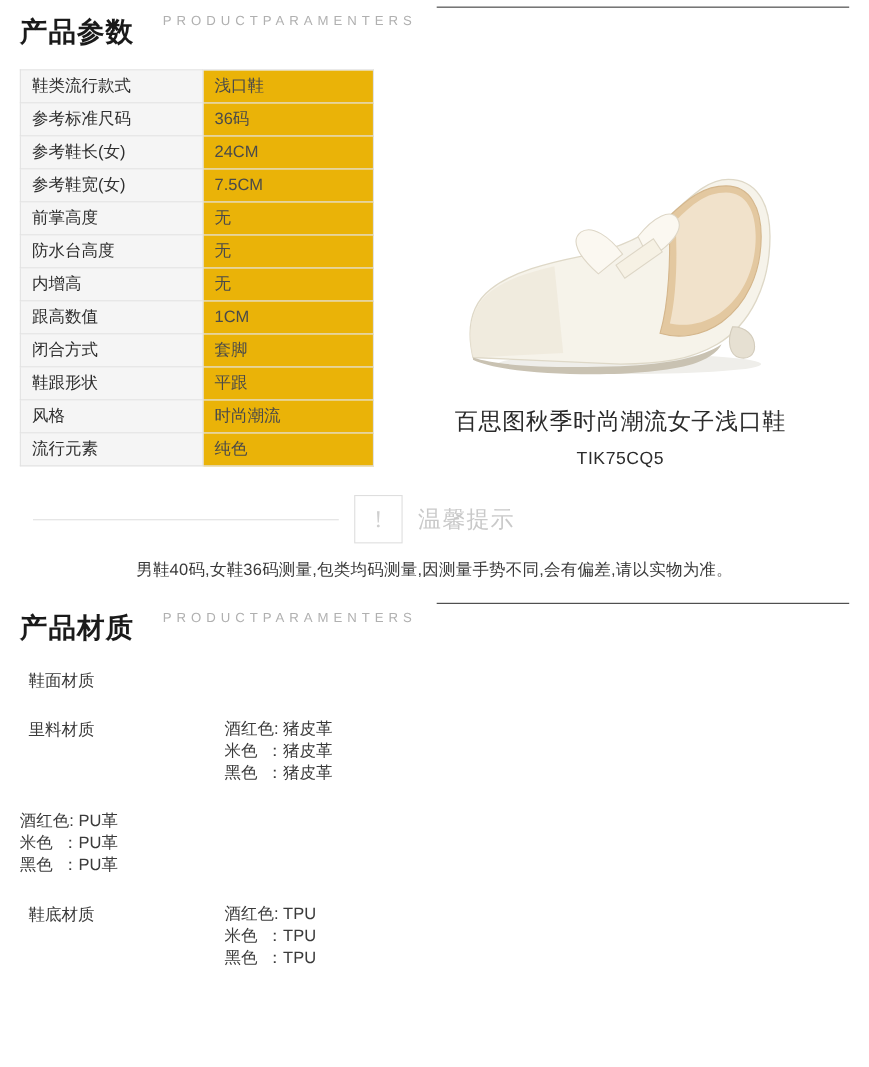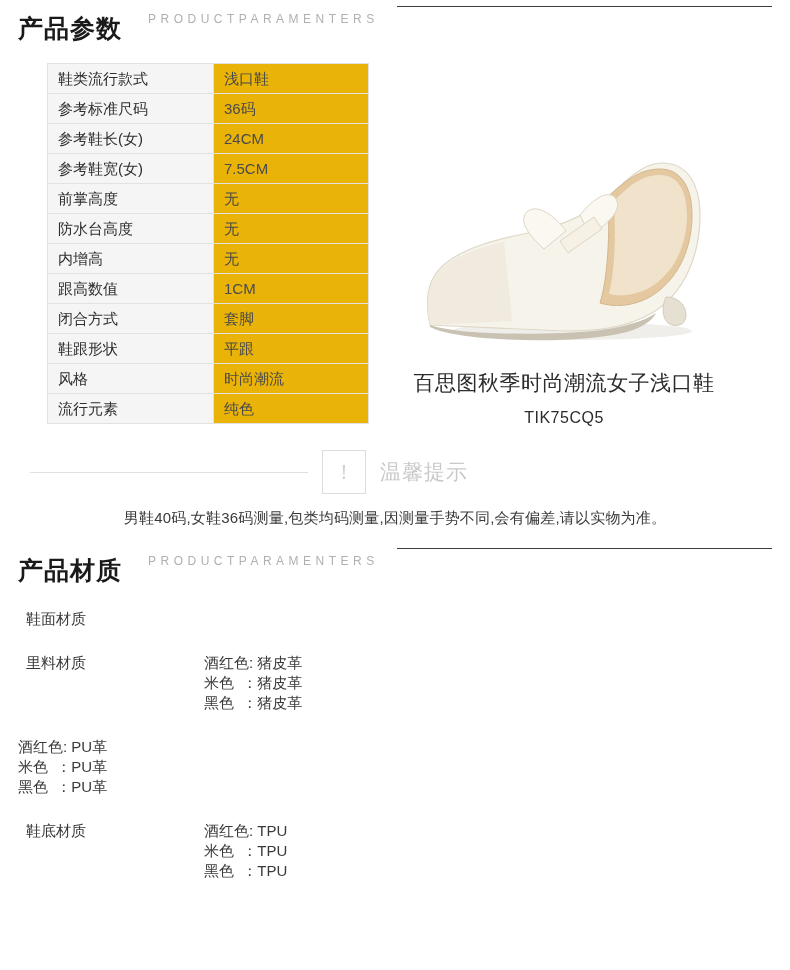--- a/index.html
+++ b/index.html
@@ -61,7 +61,6 @@
     width: 322px;
     border-collapse: collapse;
     font-size: 15px;
-    margin-left: 29px;
   }
   table.spec tr { height: 30px; }
   table.spec td {

